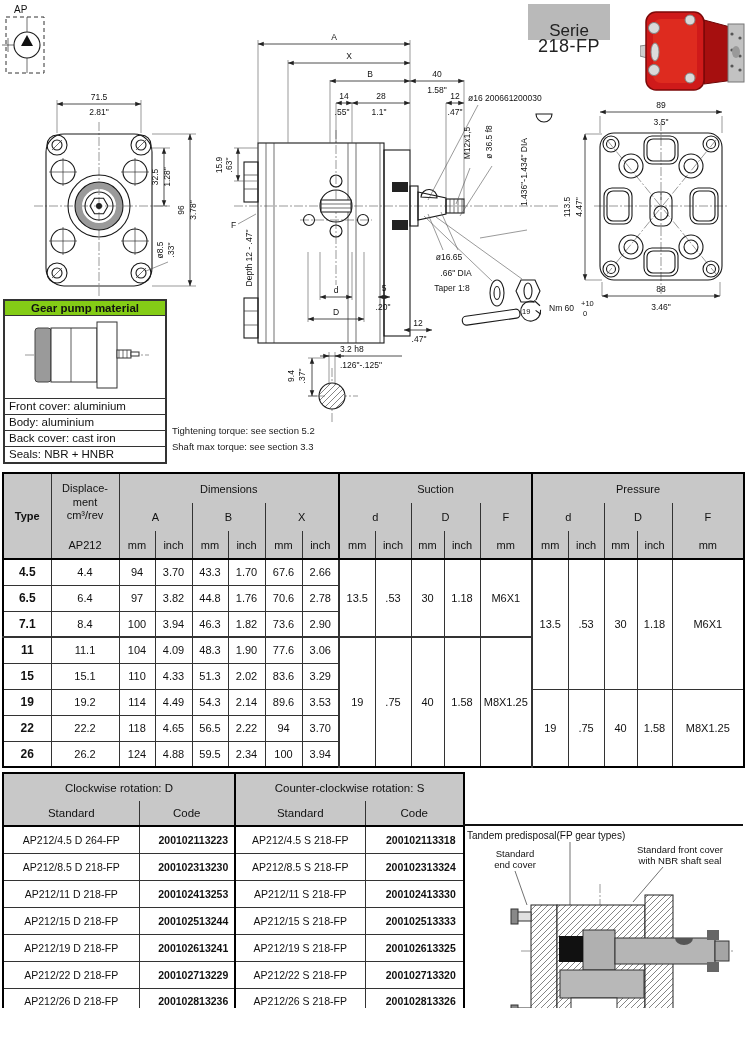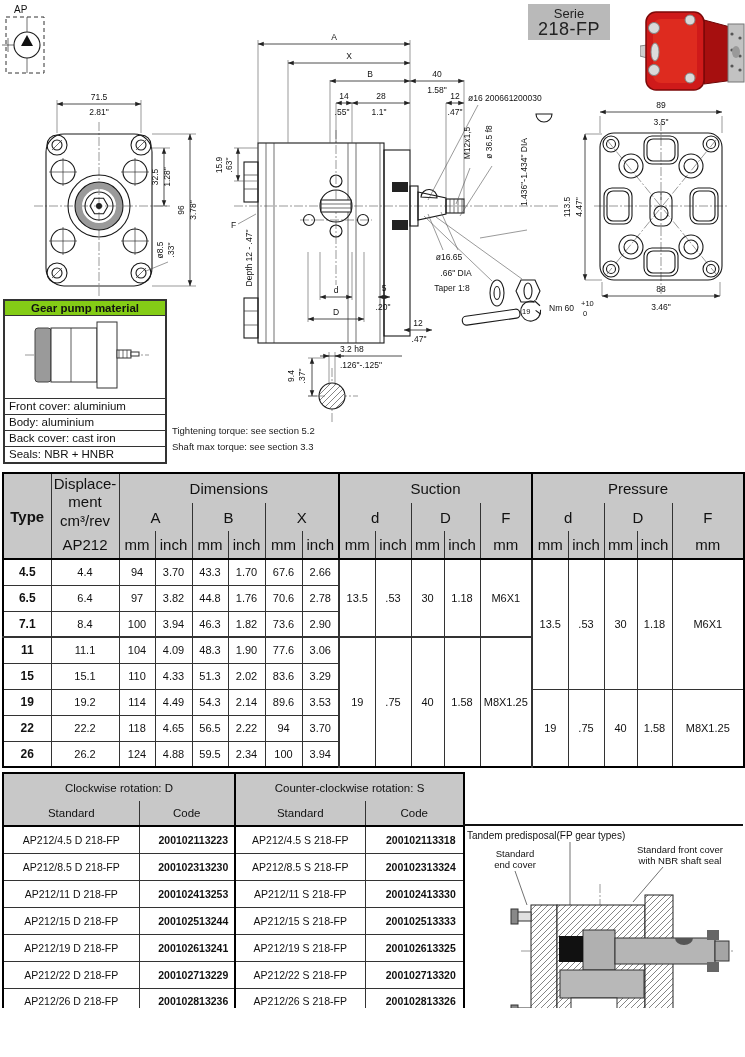--- a/index.html
+++ b/index.html
@@ -9,7 +9,7 @@
 
   
   .serie{left:528px;top:4px;width:82px;height:36px;background:#b9b9b9;text-align:center;color:#222;}
-  .serie .l1{font-size:13px;line-height:13px;padding-top:3px;}
+  .serie .l1{font-size:17px;line-height:13px;padding-top:20px;}
   .serie .l2{font-size:18px;line-height:19px;letter-spacing:.5px;}
 
   

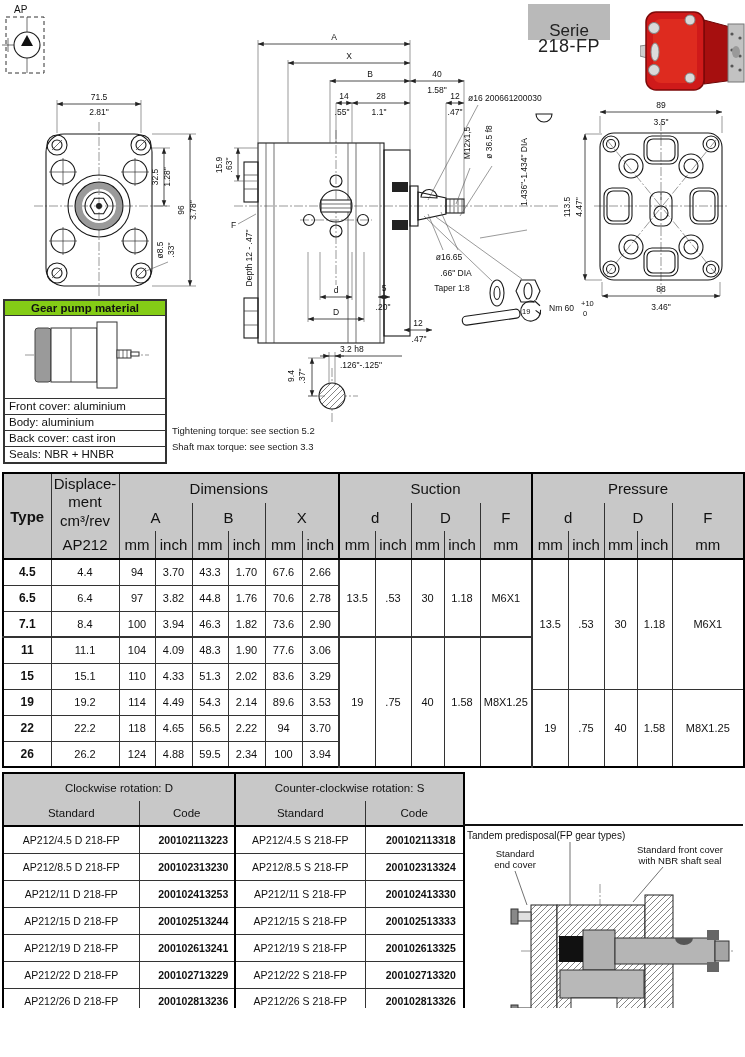--- a/index.html
+++ b/index.html
@@ -23,7 +23,7 @@
   table{border-collapse:collapse;}
   .spec{position:absolute;left:2px;top:472px;width:741px;table-layout:fixed;border:2px solid #000;font-size:11px;}
   .spec td{border:1px solid #333;text-align:center;padding:0;overflow:hidden;}
-  .spec tr.hdr td{background:#c8c8c8;border-top:none;border-bottom:none;font-size:15px;}
+  .spec tr.hdr td{background:#c8c8c8;border-top:none;border-bottom:none;font-size:11px;}
   .spec .pre{white-space:pre-line;line-height:1.22;font-size:10.5px;}
   .spec .b{font-weight:bold;font-size:12px;text-align:center;}
   .spec tr.body td{border-color:#333;}

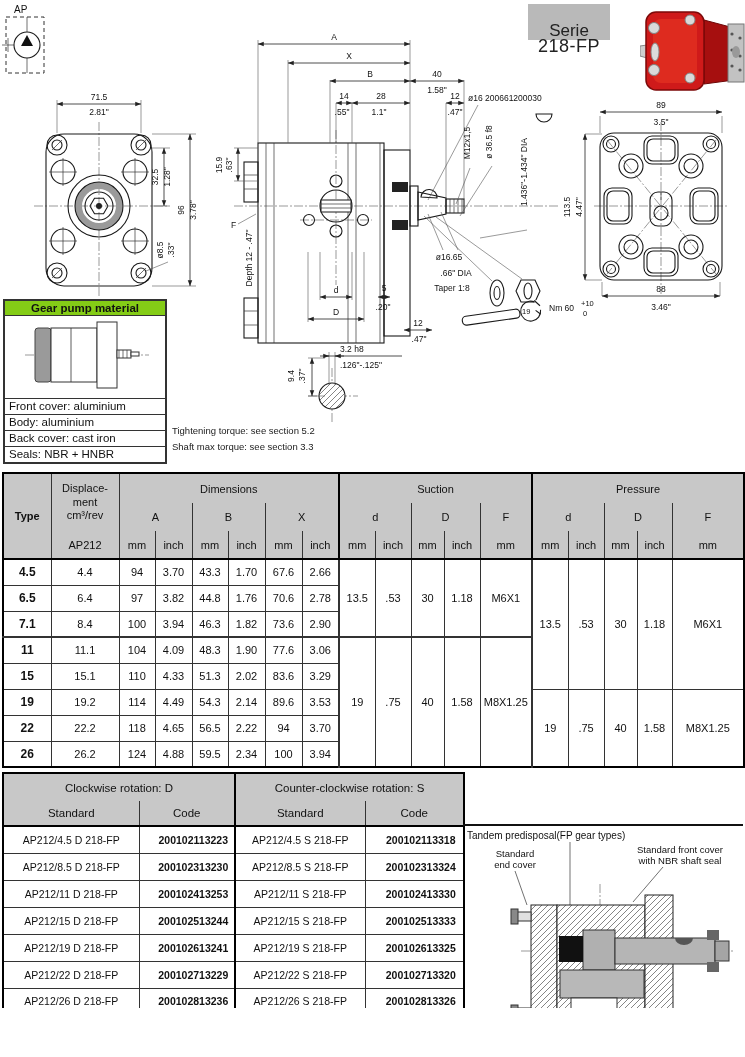--- a/index.html
+++ b/index.html
@@ -525,7 +525,7 @@
       <td>Code</td>
     </tr>
     <tr class="first" style="height:27px">
-      <td class="std">AP212/4.5 D 218-FP</td>
+      <td class="std">AP212/4.5 D 264-FP</td>
           <td class="code">200102113223</td>
       <td class="std bl2">AP212/4.5 S 218-FP</td>
           <td class="code">200102113318</td>

